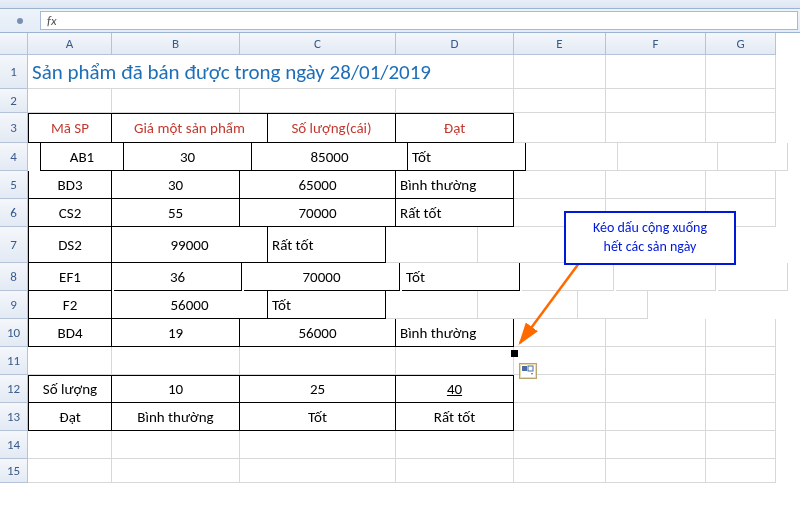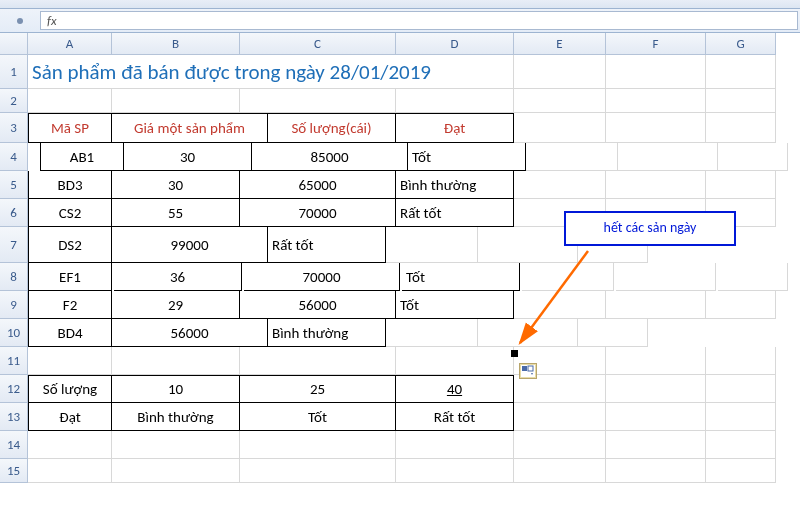--- a/index.html
+++ b/index.html
@@ -355,6 +355,7 @@
   </svg>
 
   <div class="callout" style="left:564px; top:178px; width:172px;">
+    <div>Kéo dấu cộng xuống</div>
     <div>hết các sản ngày</div>
   </div>
 

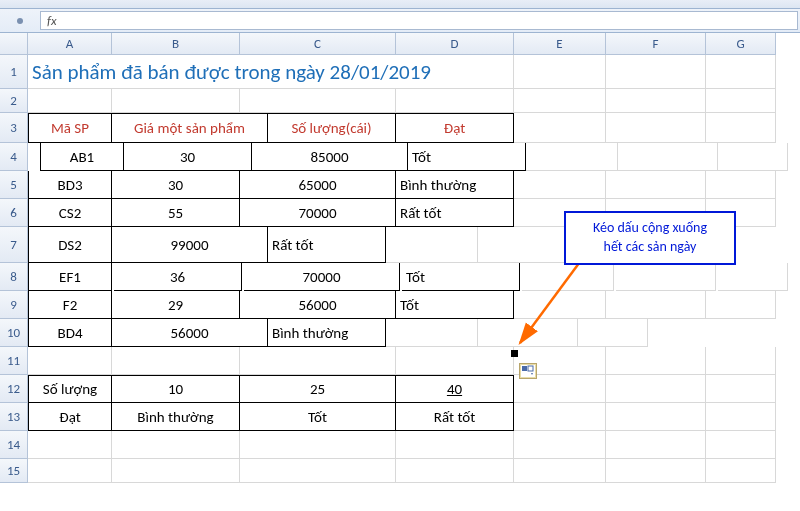--- a/index.html
+++ b/index.html
@@ -283,7 +283,6 @@
       </div>
       <div class="crow" style="height: 28px;">
         <div class="cell b-left  b-r-thin b-b-thin center" style="width: 84px;">F2</div>
-        <div class="cell  b-r-thin b-b-thin center" style="width: 128px;">29</div>
         <div class="cell  b-r-thin b-b-thin center" style="width: 156px;">56000</div>
         <div class="cell b-right b-b-thin" style="width: 118px; justify-content: flex-start;">Tốt</div>
         <div class="cell " style="width: 92px;"></div>

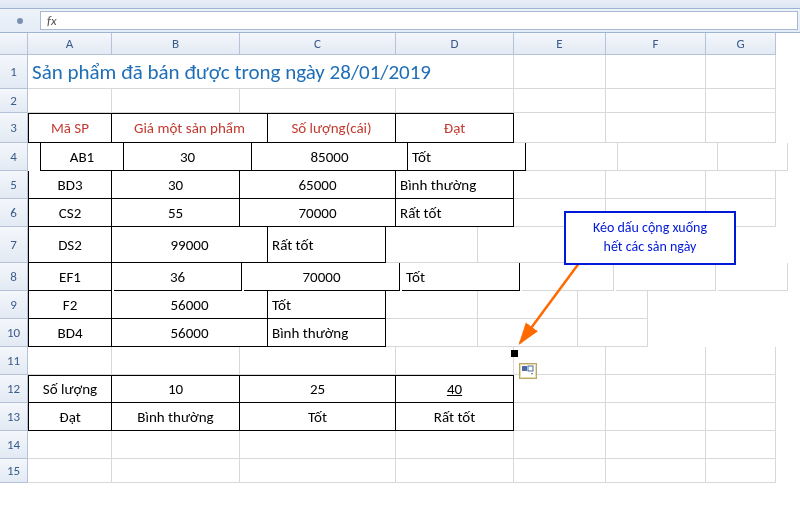--- a/index.html
+++ b/index.html
@@ -291,6 +291,7 @@
       </div>
       <div class="crow" style="height: 28px;">
         <div class="cell b-left  b-r-thin b-bottom center" style="width: 84px;">BD4</div>
+        <div class="cell  b-r-thin b-bottom center" style="width: 128px;">19</div>
         <div class="cell  b-r-thin b-bottom center" style="width: 156px;">56000</div>
         <div class="cell b-right b-bottom" style="width: 118px; justify-content: flex-start;">Bình thường</div>
         <div class="cell " style="width: 92px;"></div>

